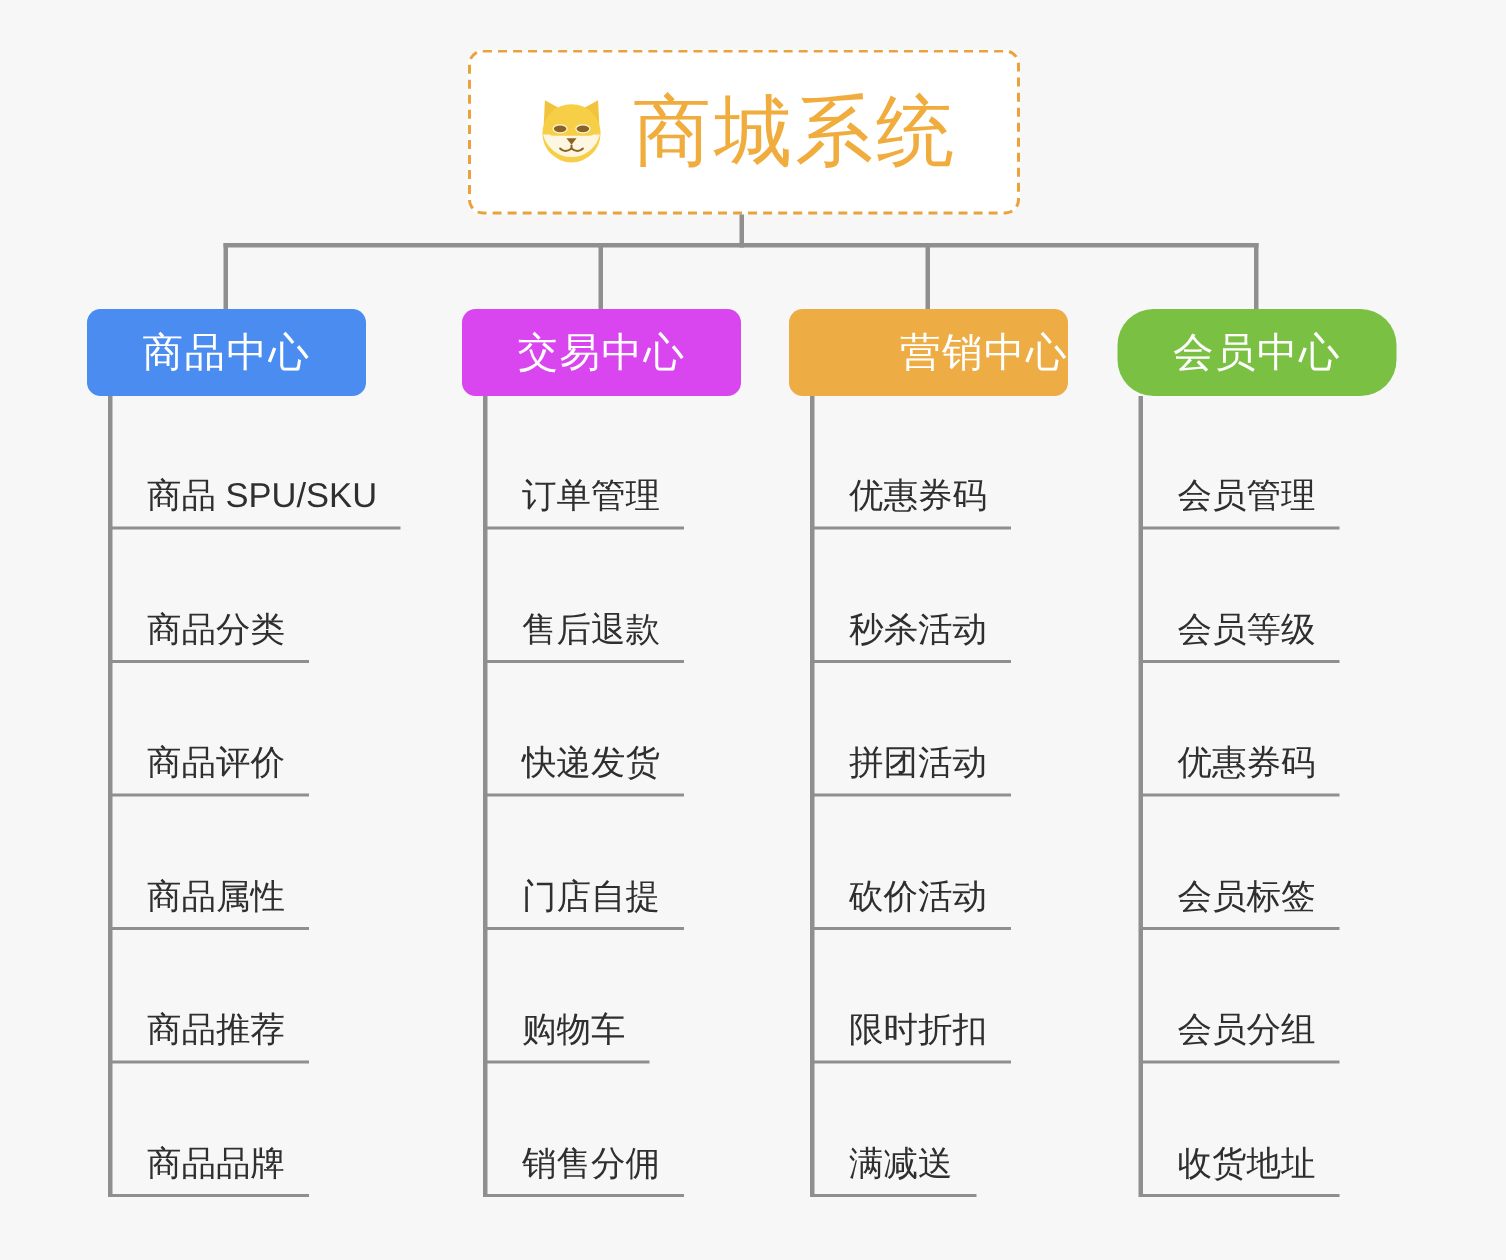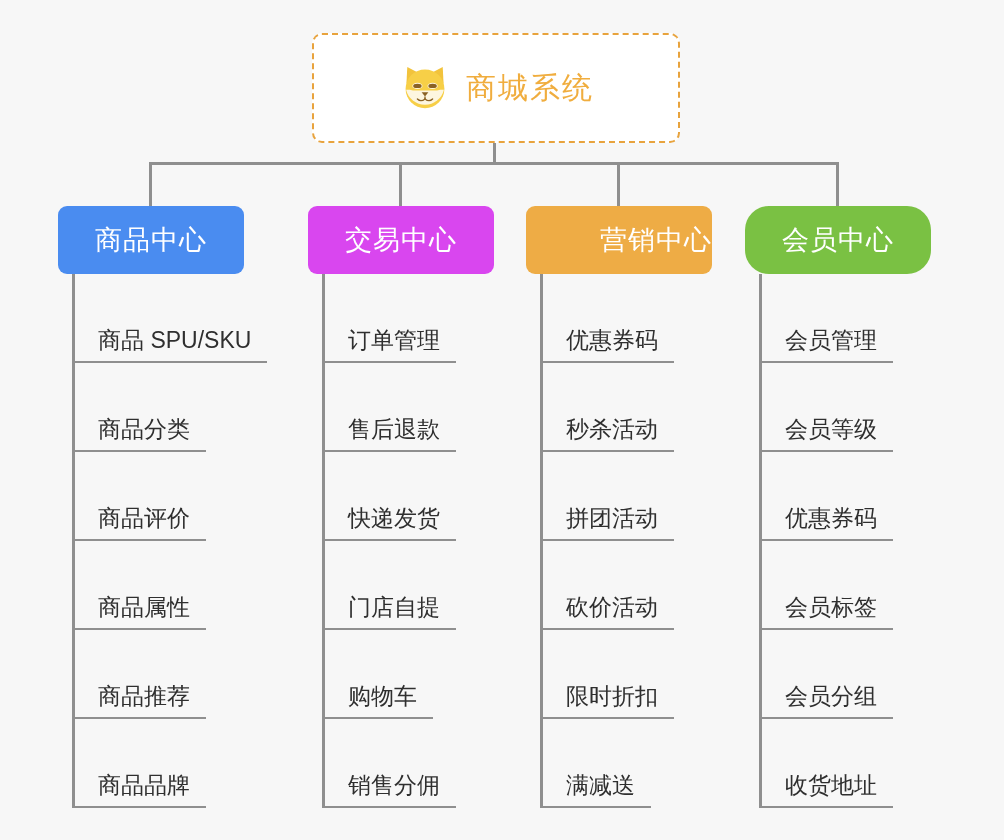--- a/index.html
+++ b/index.html
@@ -42,7 +42,7 @@
     flex: 0 0 auto;
   }
   .root-title {
-    font-size: 30px;
+    font-size: 52px;
     color: #f0ad3e;
     letter-spacing: 2px;
     line-height: 1;

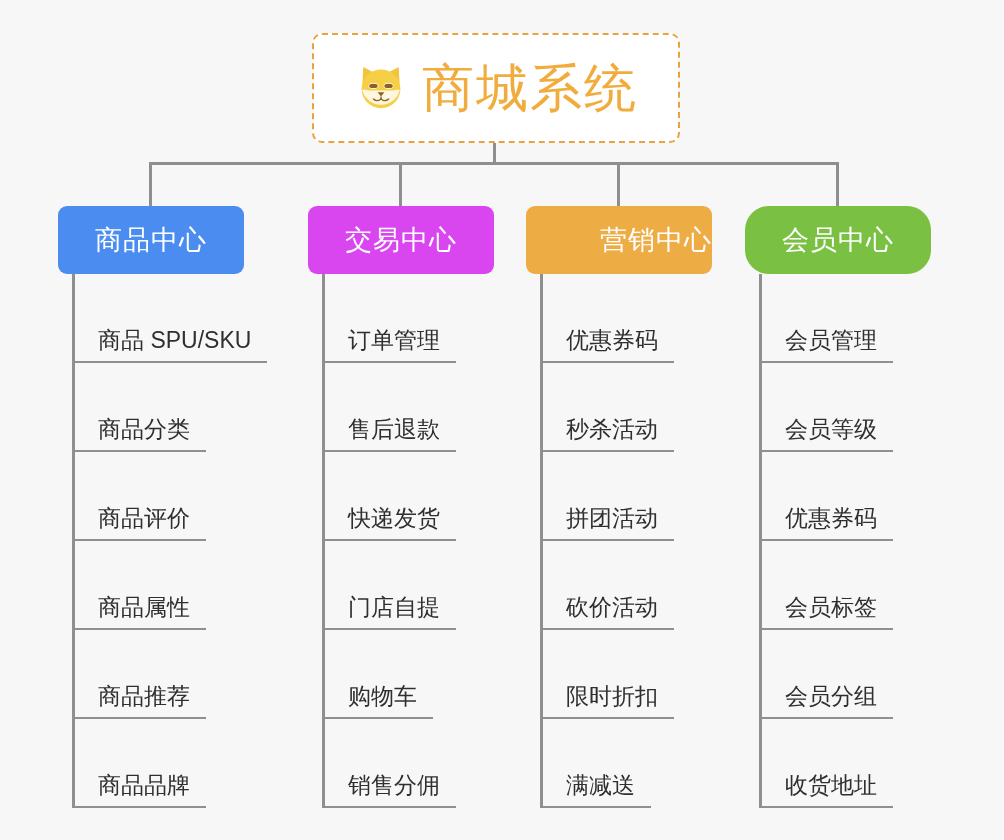--- a/index.html
+++ b/index.html
@@ -81,7 +81,7 @@
     width: 186px;
   }
   .col-header {
-    height: 68px;
+    height: 58px;
     border-radius: 9px;
     display: flex;
     align-items: center;

